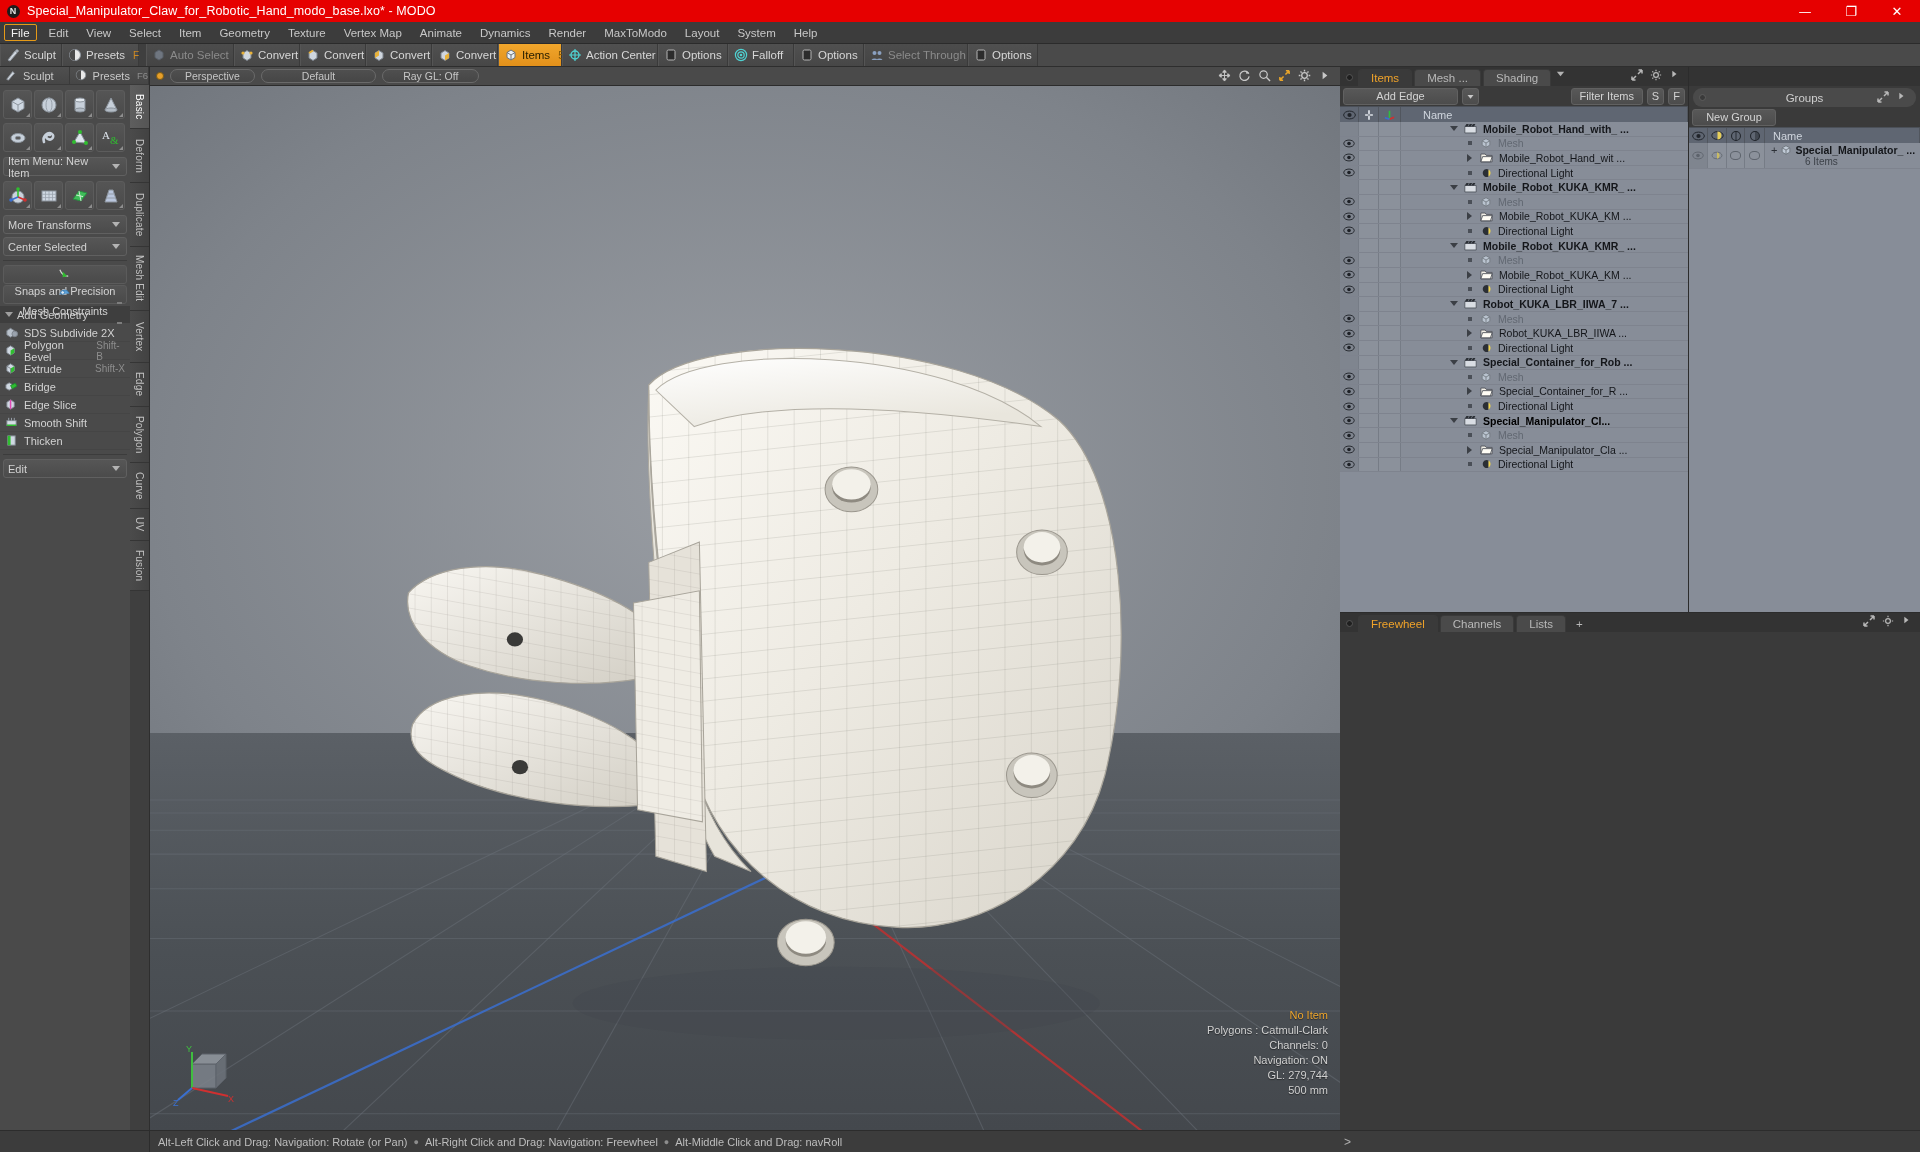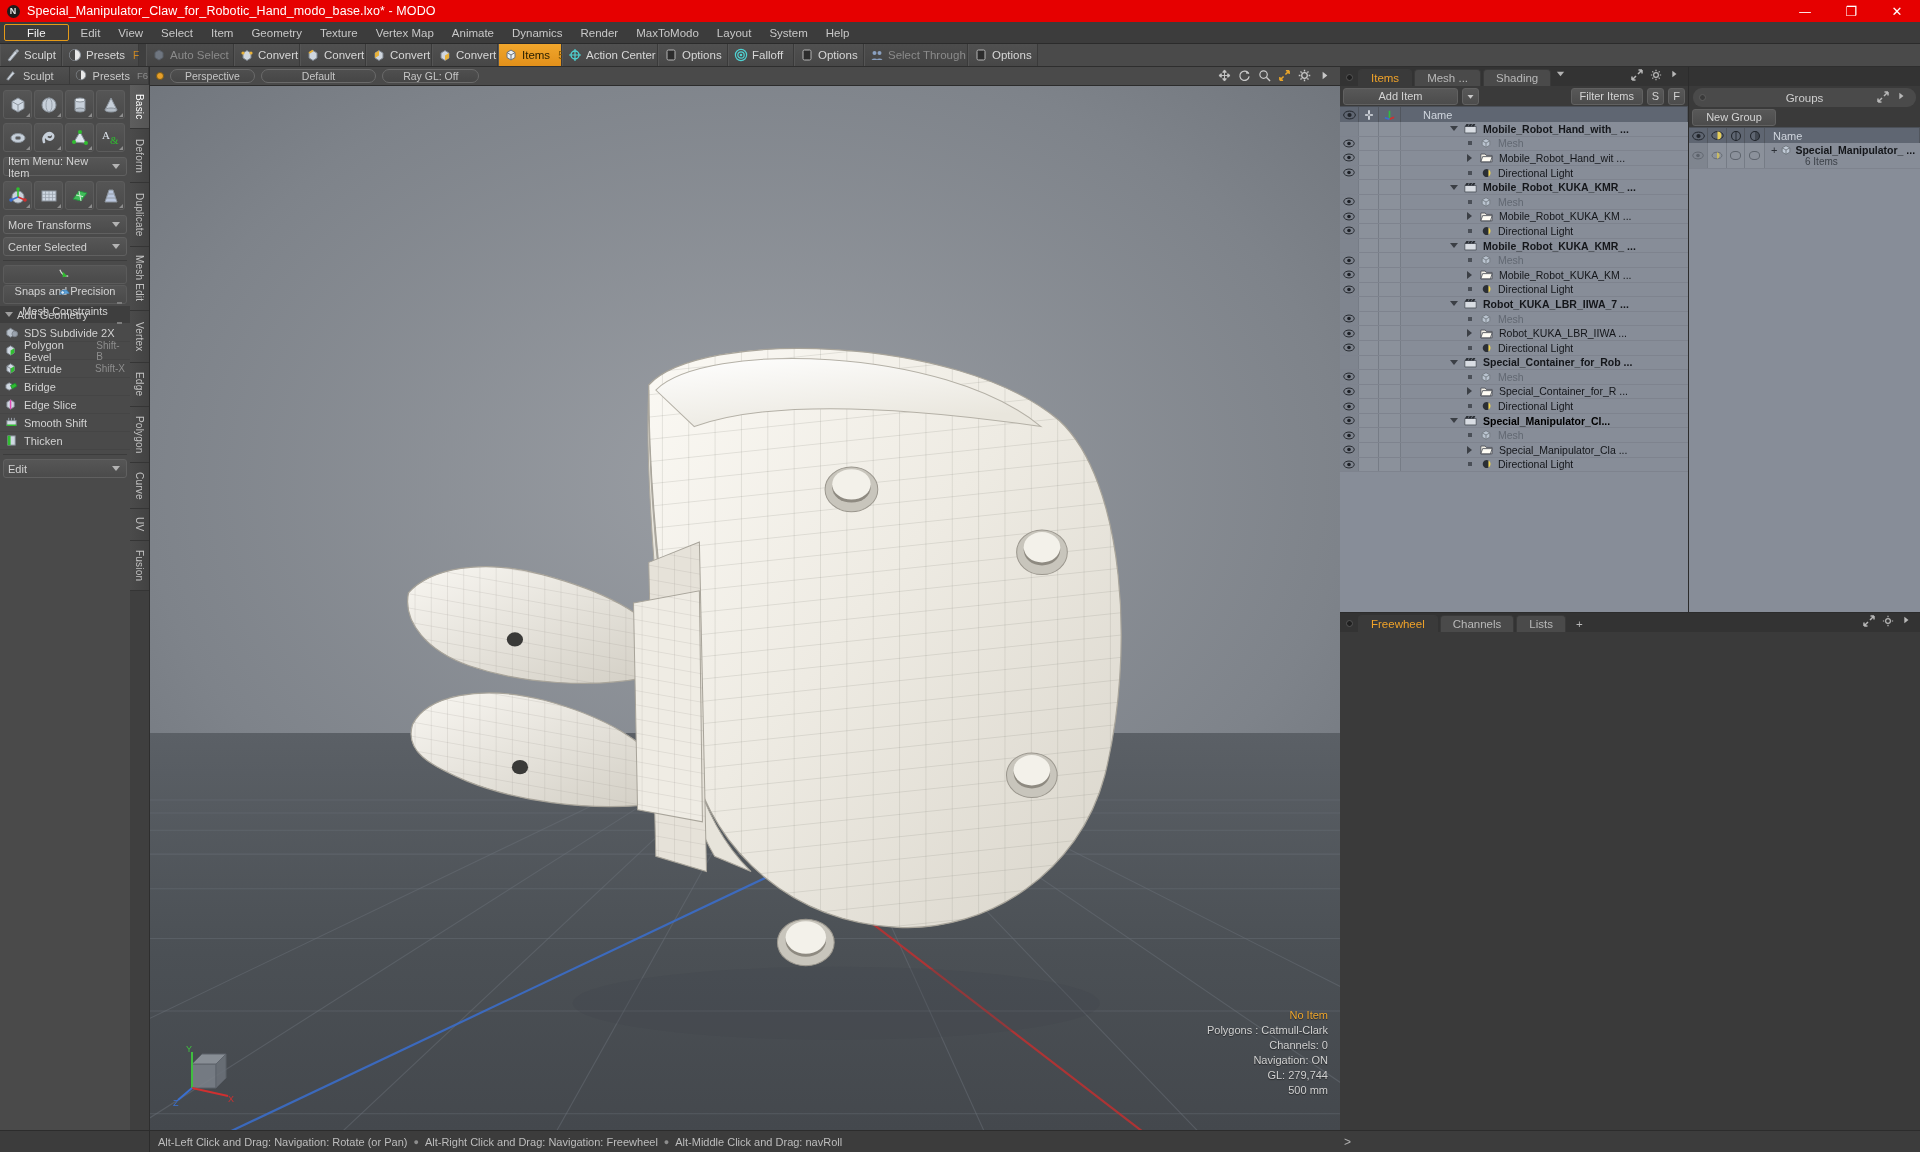--- a/index.html
+++ b/index.html
@@ -22,7 +22,7 @@
   .menubar { height:22px; background:#3c3c3c; display:flex; align-items:stretch;
     border-bottom:1px solid #2b2b2b; flex:0 0 22px; }
   .menu-item { padding:0 9px; display:flex; align-items:center; color:#c8c8c8; font-size:11.5px; }
-  .menu-item.active { color:#f3f3f3; border:1px solid #e59a18; border-radius:2px; margin:2px 3px 2px 4px; padding:0 22px; }
+  .menu-item.active { color:#f3f3f3; border:1px solid #e59a18; border-radius:2px; margin:2px 3px 2px 4px; padding:0 6px; }
 
   
   .toolbar { height:23px; background:#4a4a4a; display:flex; align-items:stretch;

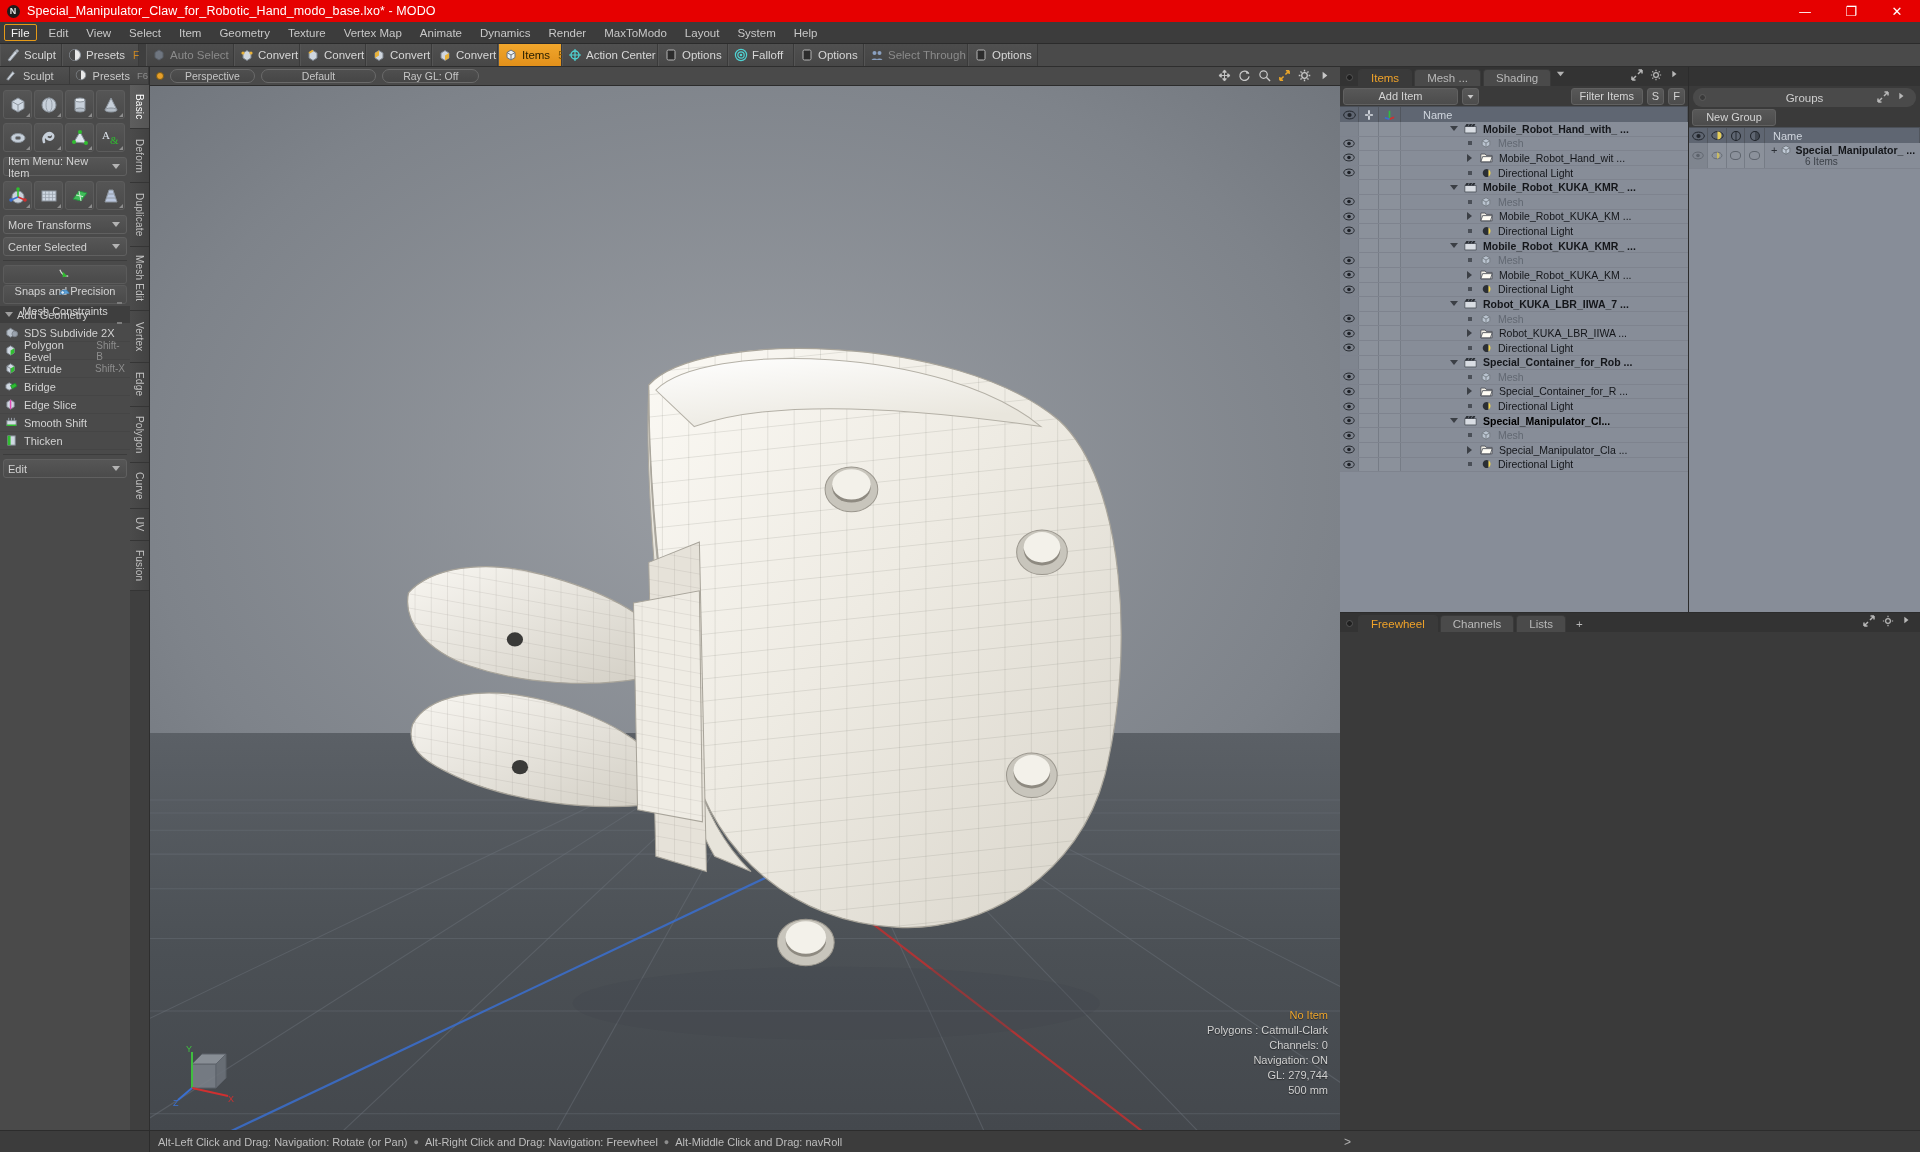--- a/index.html
+++ b/index.html
@@ -791,7 +791,7 @@
         </div>
 
         <div class="prow">
-          <div class="pbtn w1">Add Item</div>
+          <div class="pbtn w1">Add Edge</div>
           <div class="pbtn sm">
               <svg width="9" height="9" viewBox="0 0 12 12">
                 <path d="M2 4 L10 4 L6 9 Z" fill="#c8c8c8"></path>

